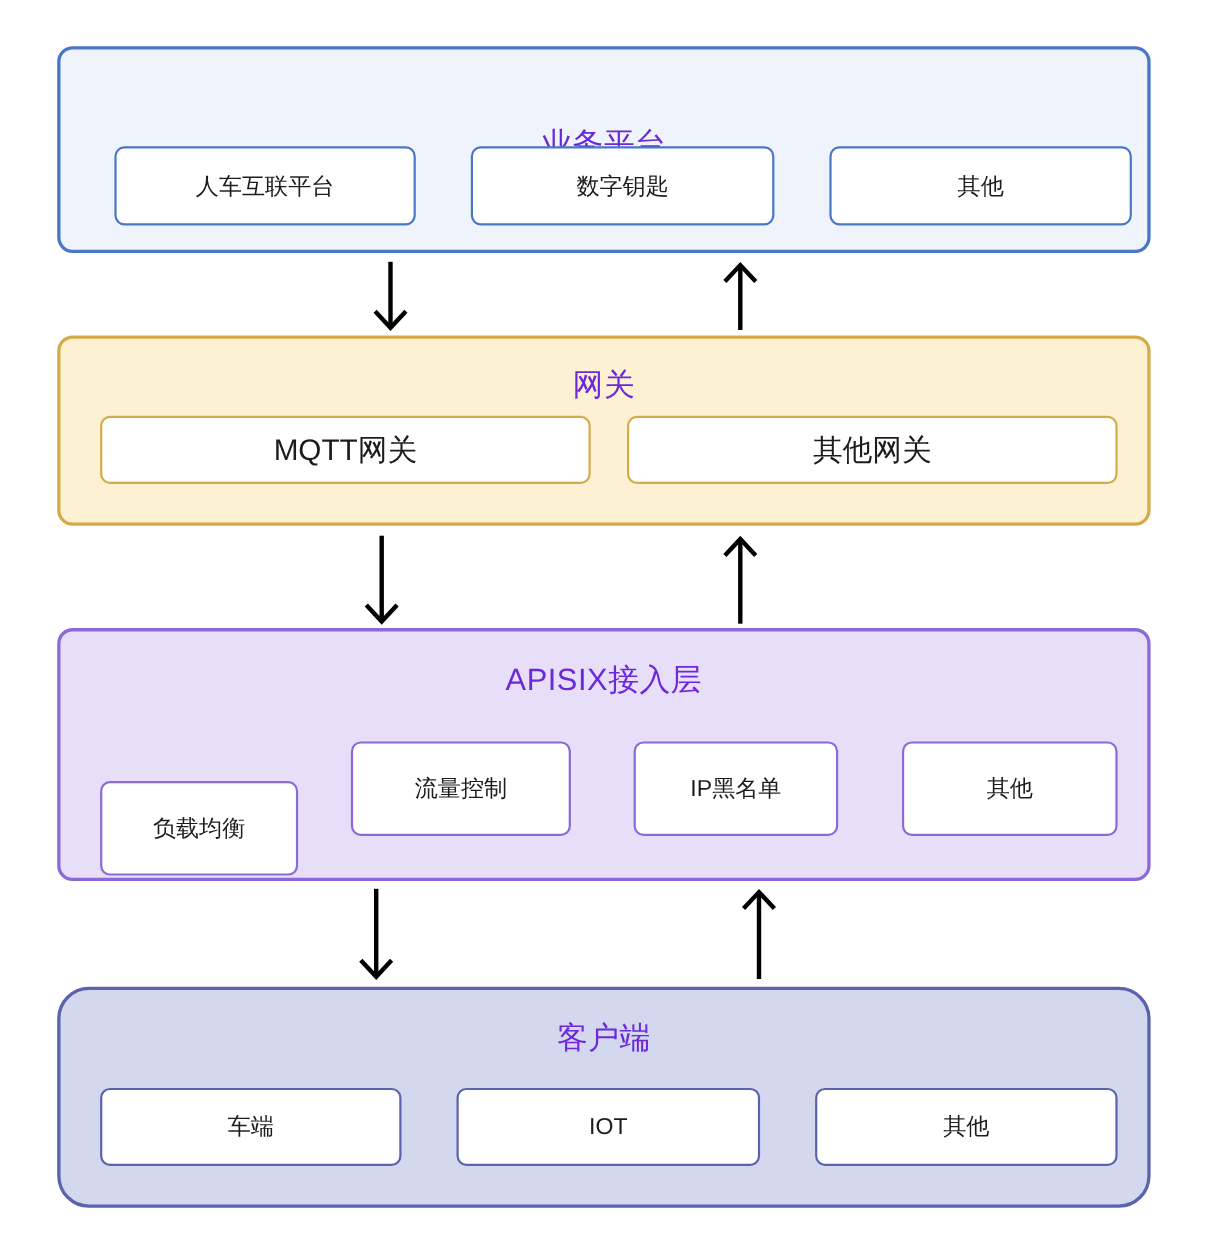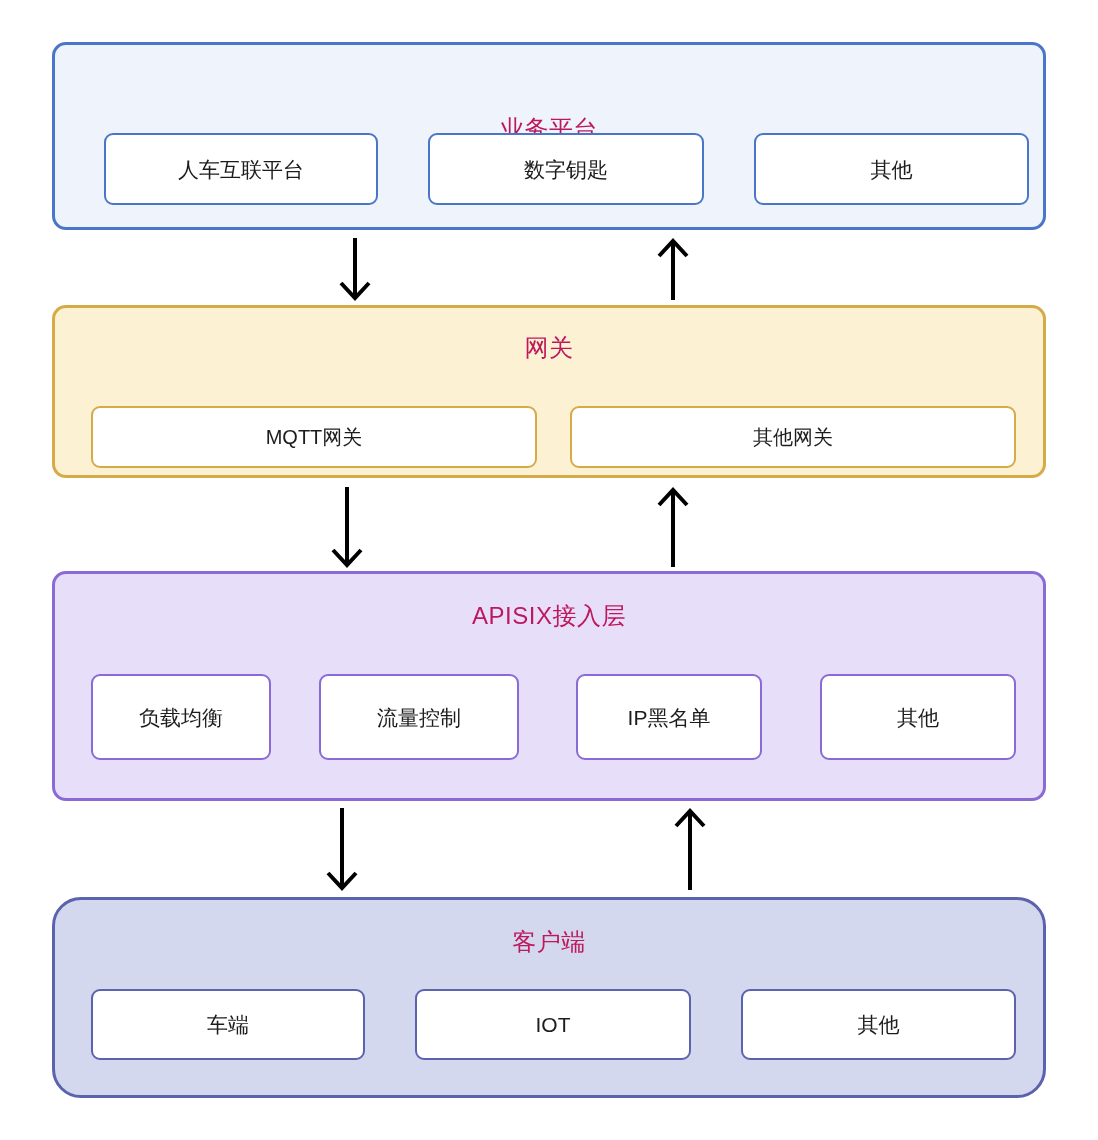--- a/index.html
+++ b/index.html
@@ -40,9 +40,9 @@
     left: 0;
     right: 0;
     text-align: center;
-    font-size: 24px;
+    font-size: 28px;
     line-height: 1;
-    color: #be185d;
+    color: #6d28d9;
     letter-spacing: 0.5px;
     white-space: nowrap;
   }

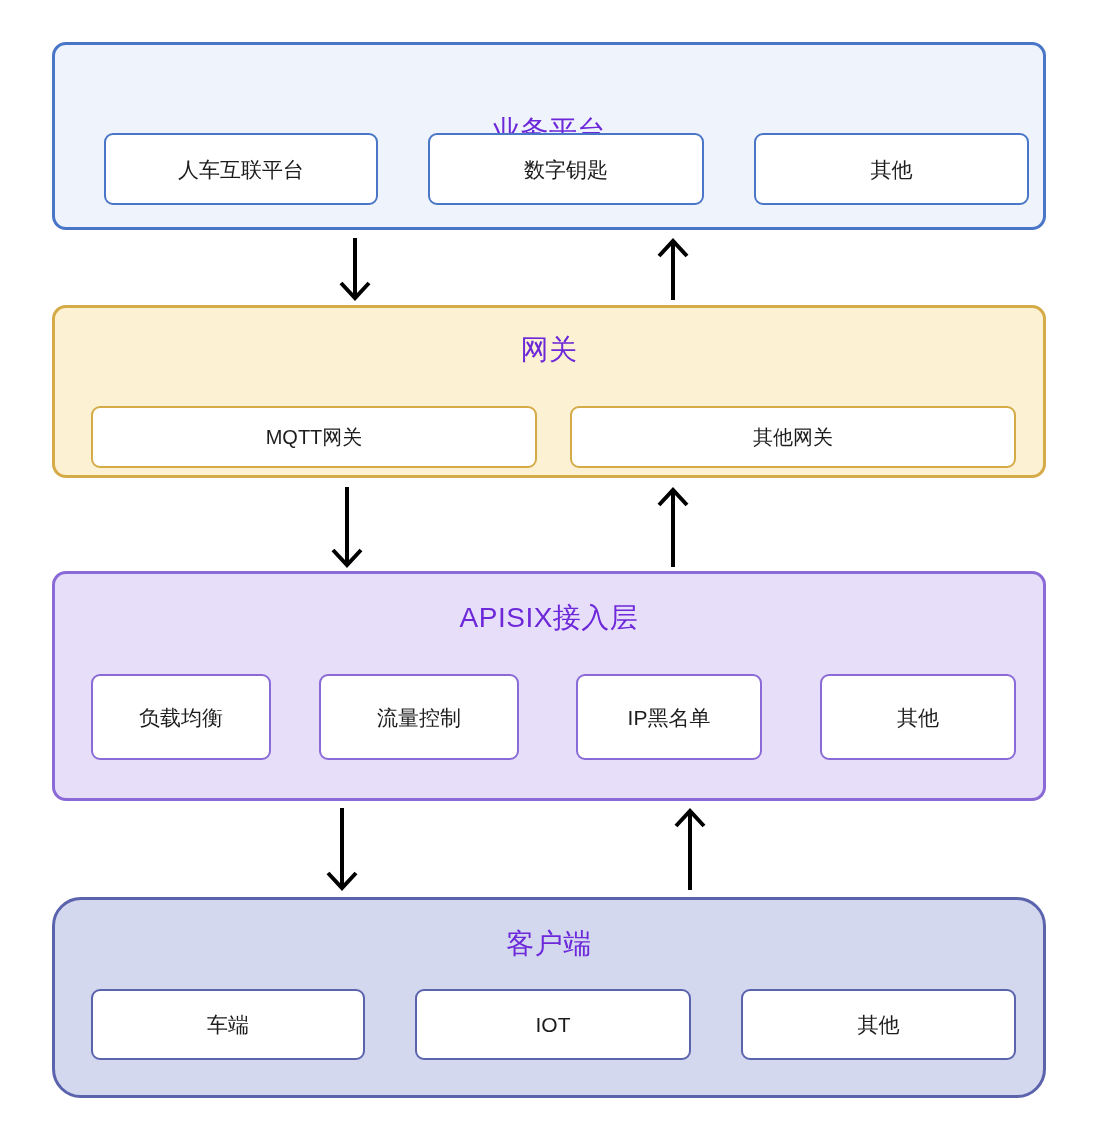--- a/index.html
+++ b/index.html
@@ -88,7 +88,7 @@
   
   .layer-gateway { top: 305px; height: 173px; }
   .layer-gateway .layer-title { top: 28px; }
-  .layer-gateway .chip { top: 70px; height: 62px; font-size: 20px; margin-top: 28px; }
+  .layer-gateway .chip { top: 70px; height: 62px; font-size: 27px; }
   .layer-gateway .chip-0 { left: 36px;  width: 446px; }
   .layer-gateway .chip-1 { left: 515px; width: 446px; }
 

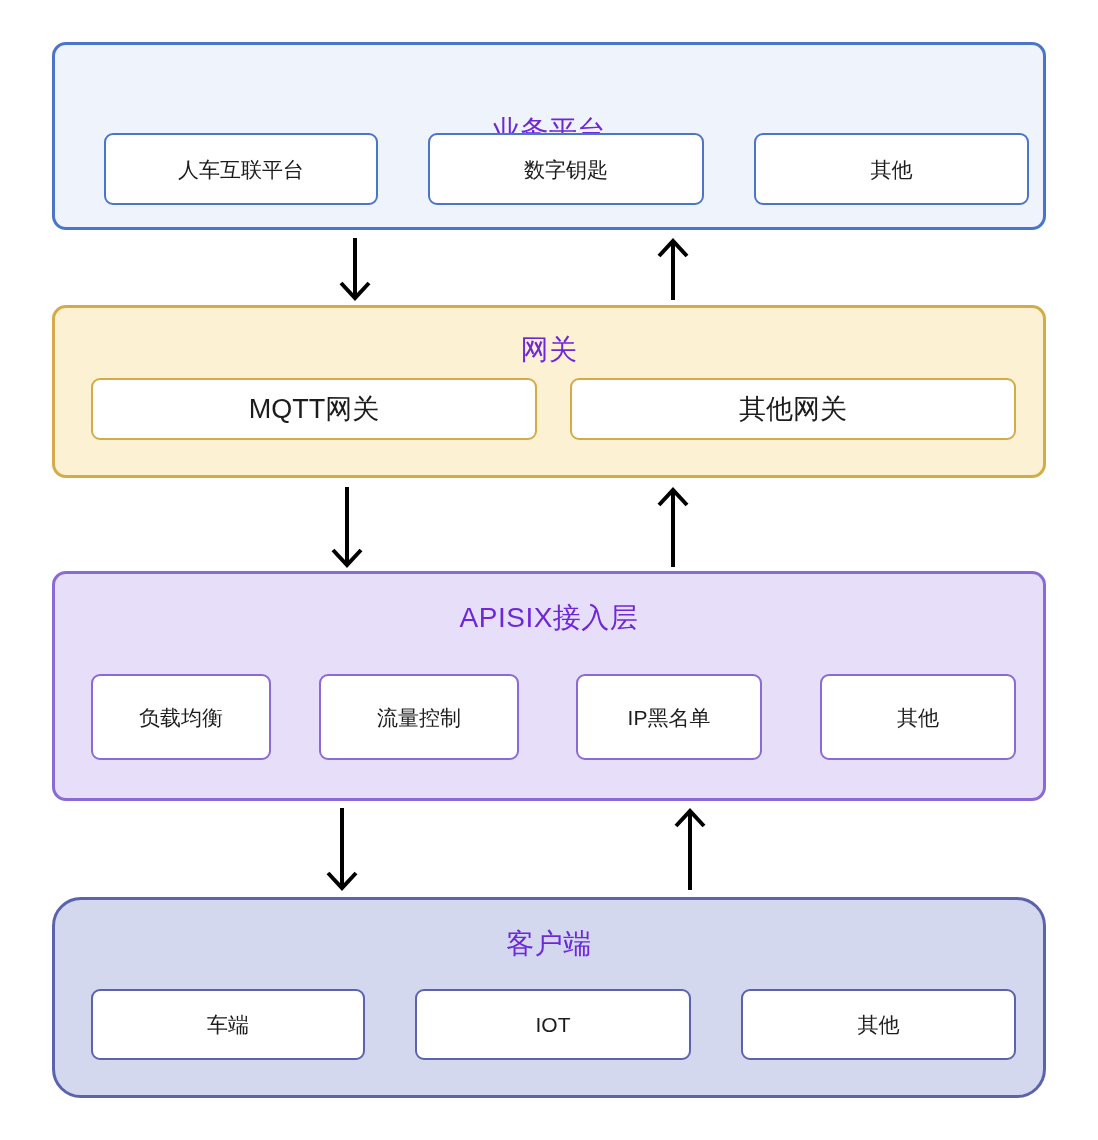--- a/index.html
+++ b/index.html
@@ -96,7 +96,7 @@
   .layer-apisix { top: 571px; height: 230px; }
   .layer-apisix .layer-title { top: 30px; }
   .layer-apisix .chip { top: 100px; height: 86px; }
-  .layer-apisix .chip-0 { left: 36px;  width: 180px; }
+  .layer-apisix .chip-0 { left: 36px;  width: 180px; margin-top: 36px; }
   .layer-apisix .chip-1 { left: 264px; width: 200px; }
   .layer-apisix .chip-2 { left: 521px; width: 186px; }
   .layer-apisix .chip-3 { left: 765px; width: 196px; }

